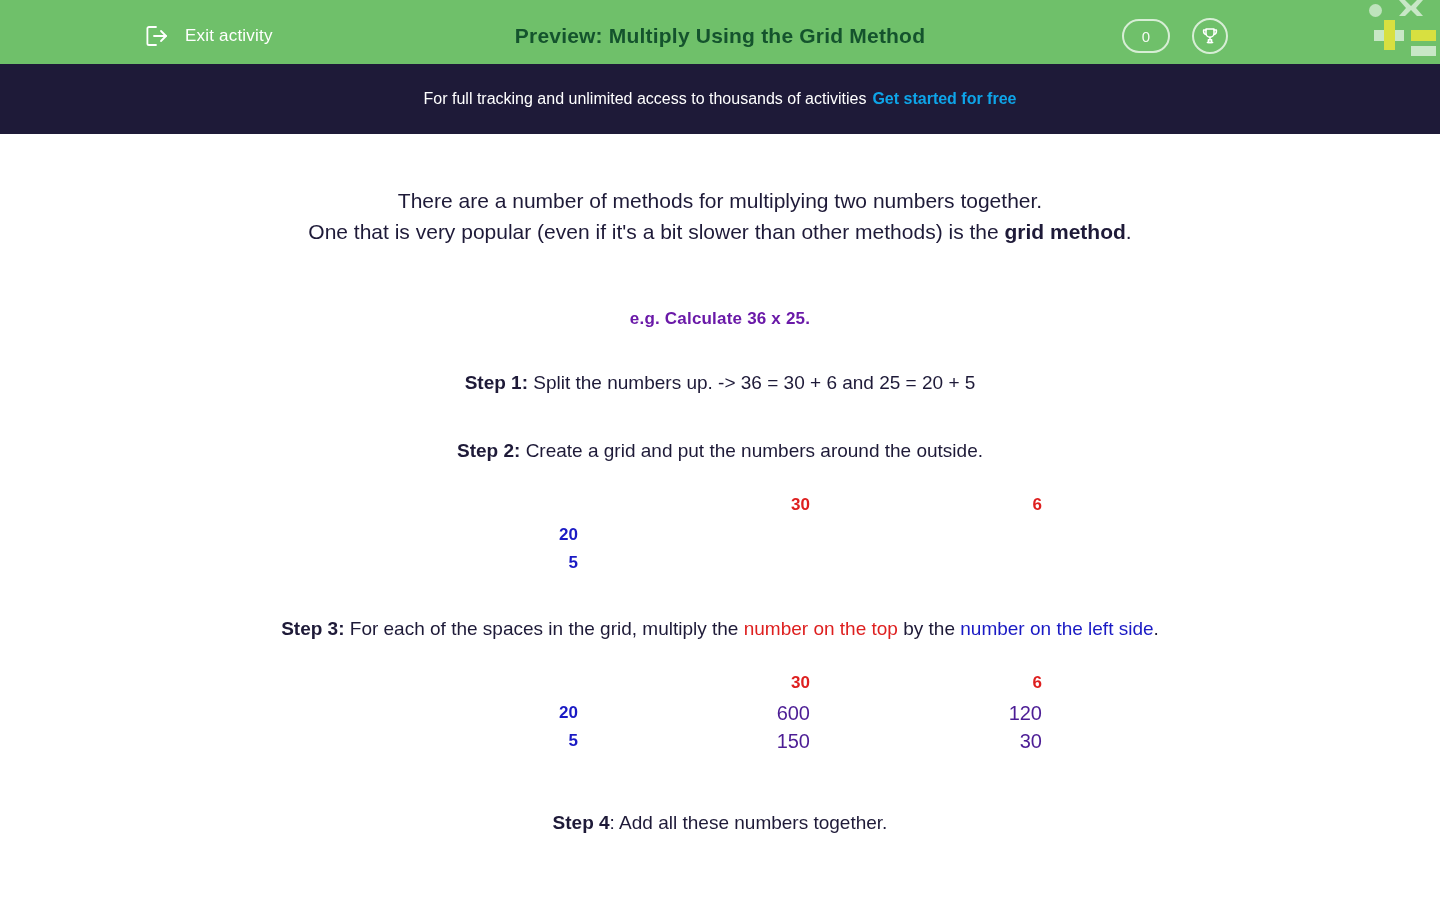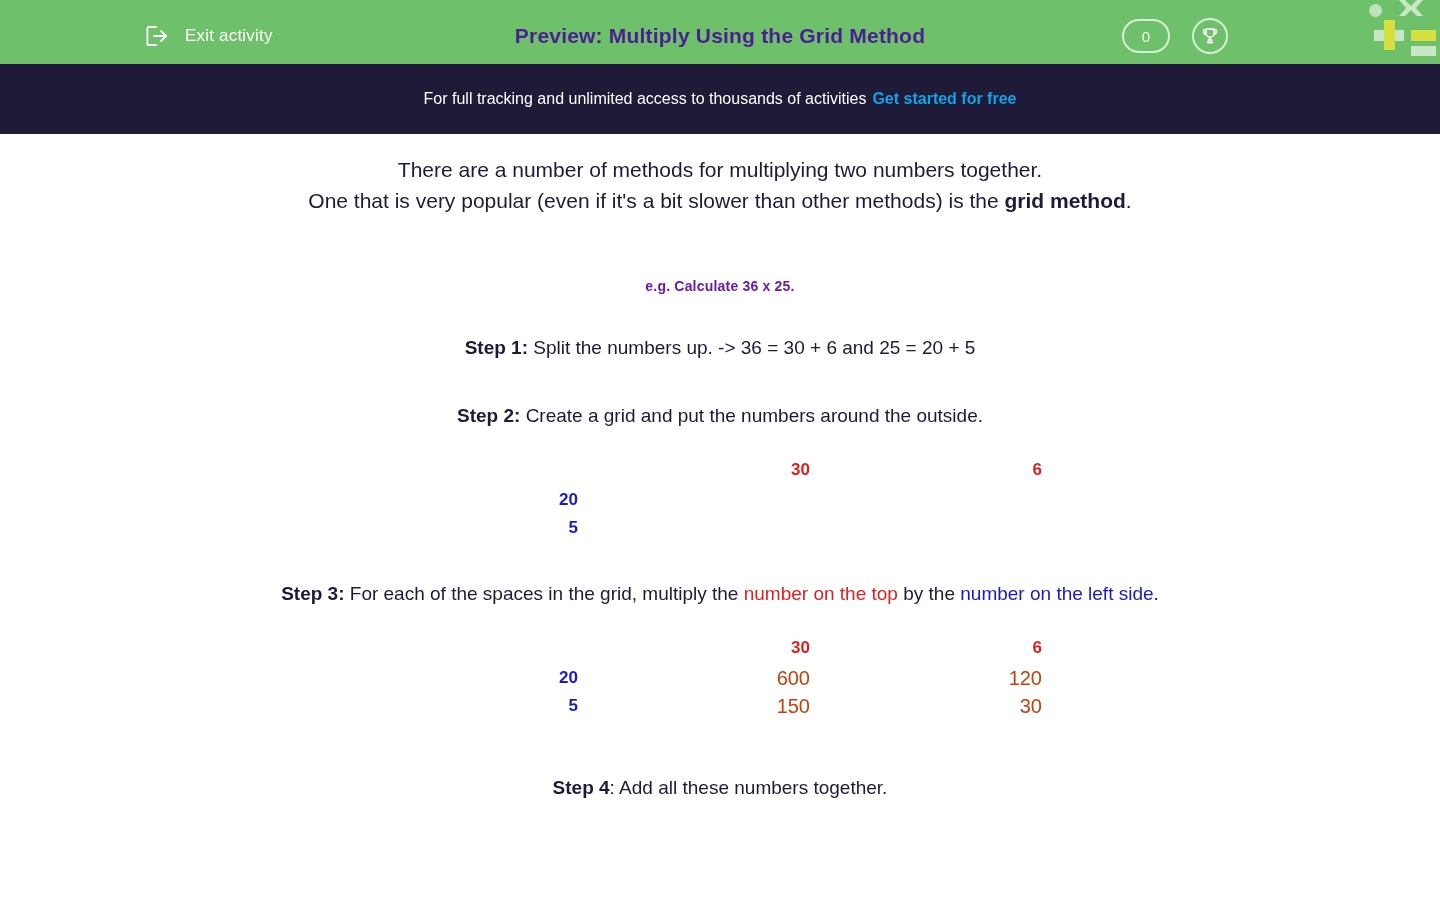--- a/index.html
+++ b/index.html
@@ -53,7 +53,7 @@
     justify-content: center;
     font-size: 21px;
     font-weight: bold;
-    color: #4c1d95;
+    color: #14532d;
     letter-spacing: .2px;
     pointer-events: none;
   }

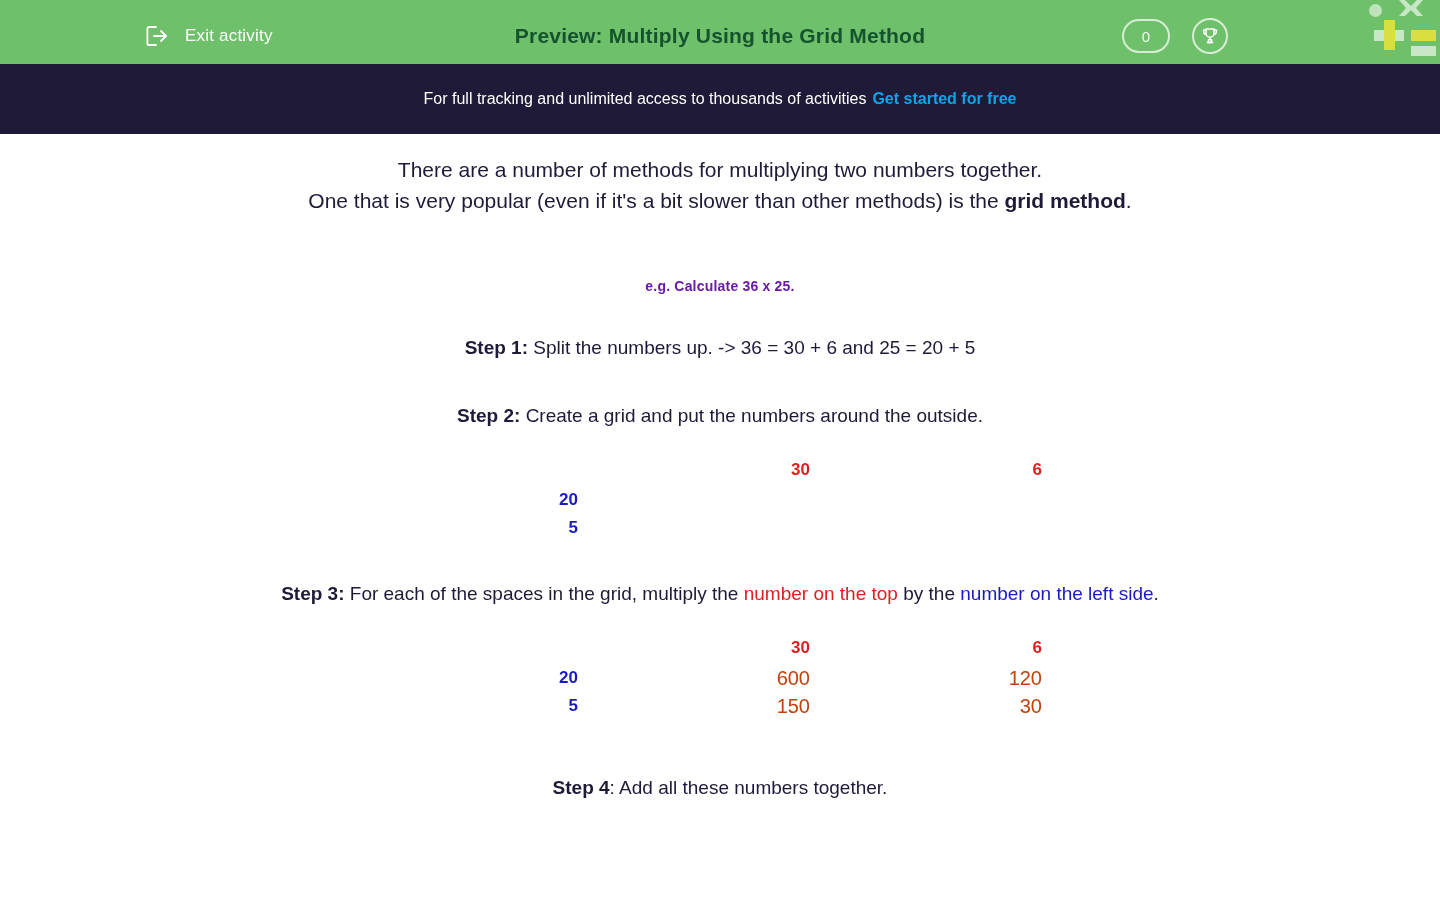--- a/index.html
+++ b/index.html
@@ -148,7 +148,7 @@
 
   
   .activity-body {
-    padding-top: 20px;
+    padding-top: 51px;
     text-align: center;
   }
   .intro {

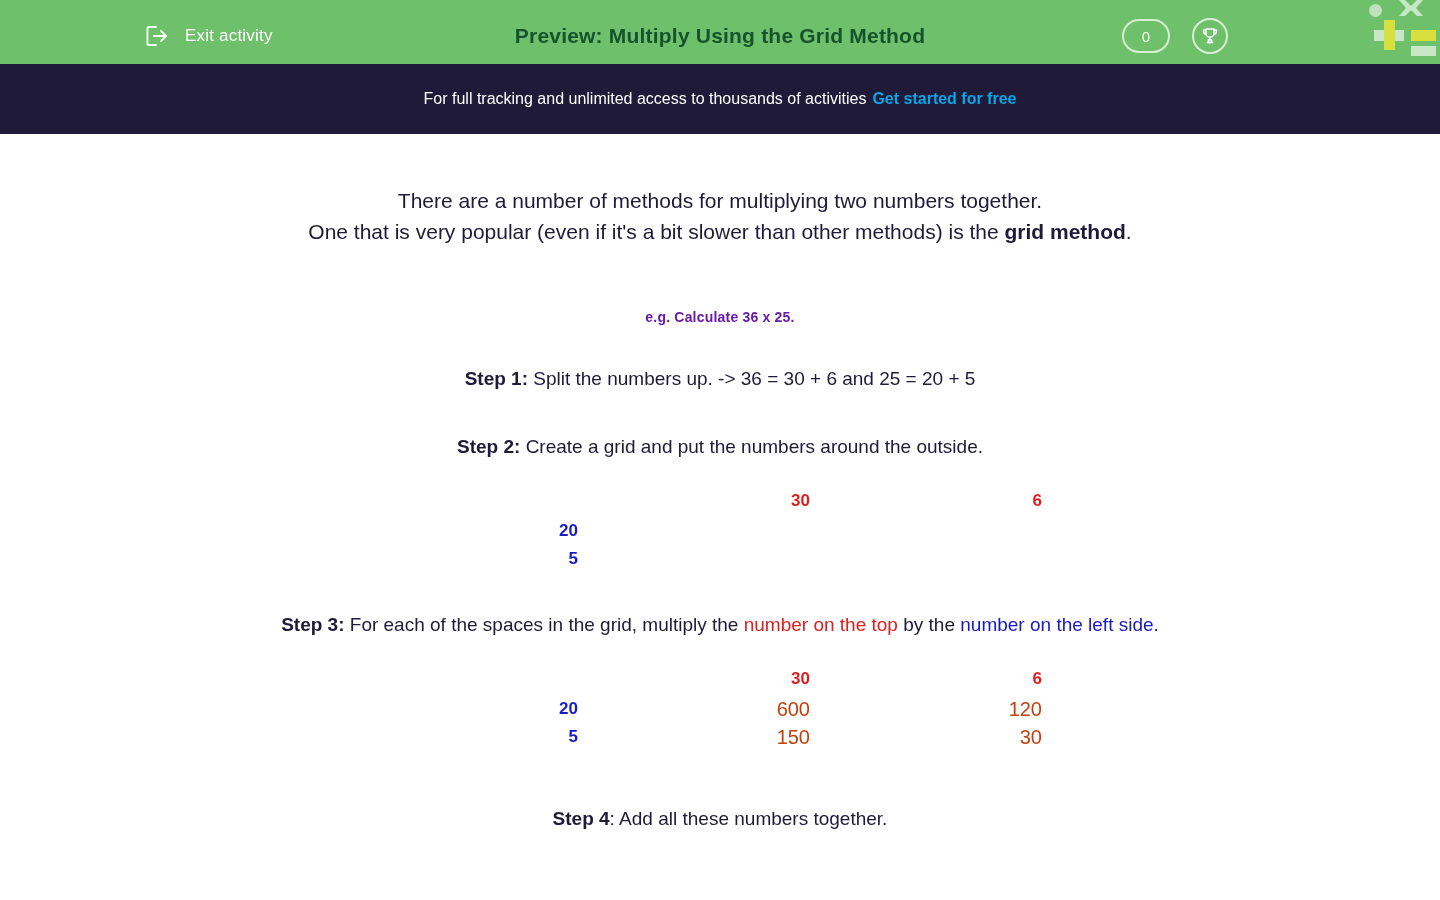--- a/index.html
+++ b/index.html
@@ -162,7 +162,7 @@
 
   .example-heading {
     margin-top: 62px;
-    font-size: 14px;
+    font-size: 17px;
     font-weight: bold;
     color: #6a19a8;
     letter-spacing: .2px;

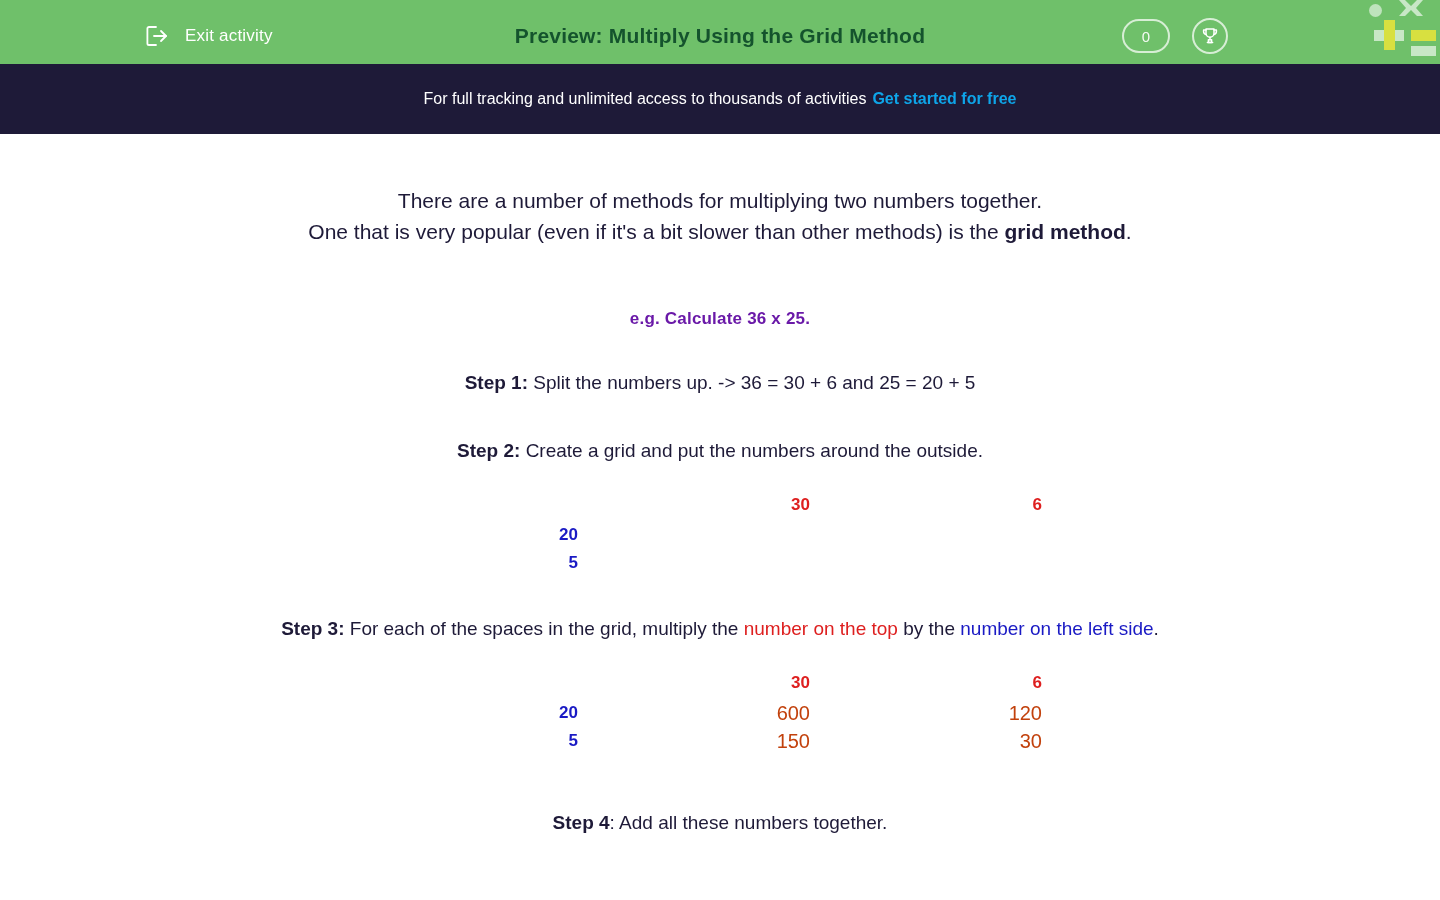--- a/index.html
+++ b/index.html
@@ -217,7 +217,7 @@
     padding-right: 0;
   }
   .grid-table .cell {
-    color: #c2410c;
+    color: #4c1d95;
     font-size: 20px;
   }
   .grid-empty { margin-top: 24px; }

